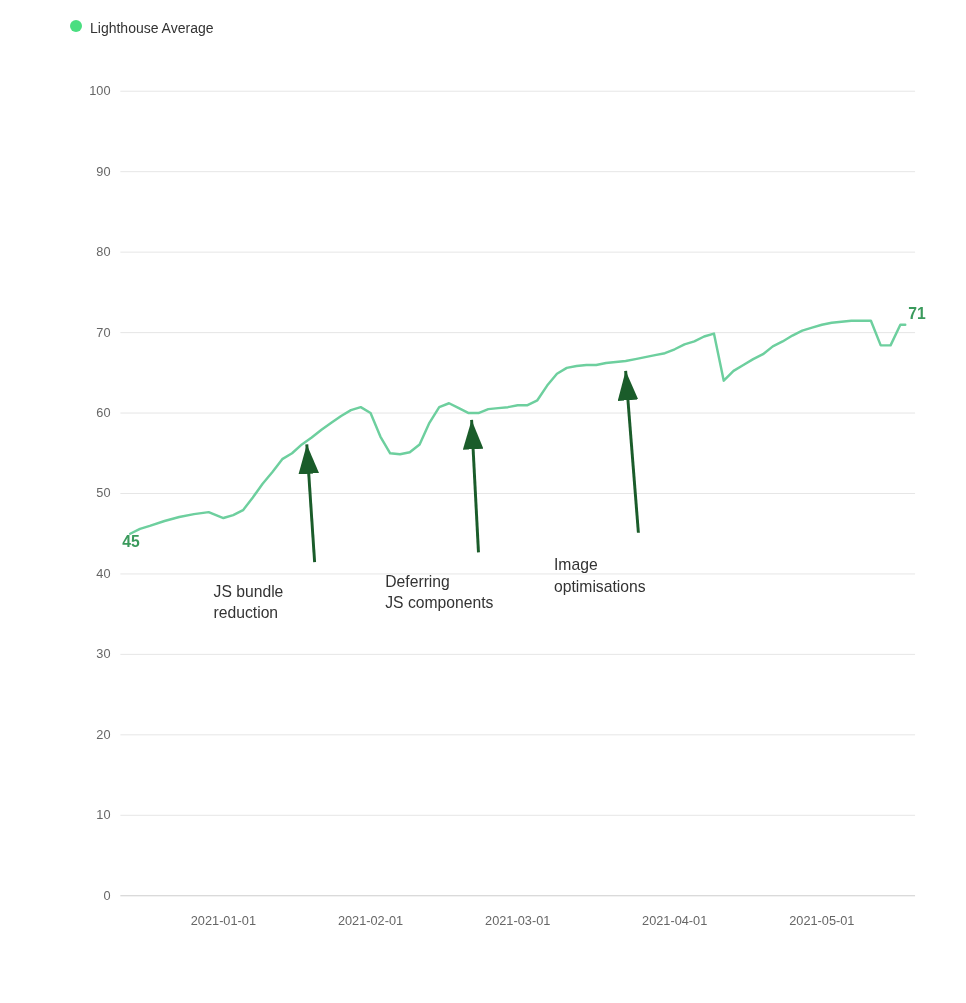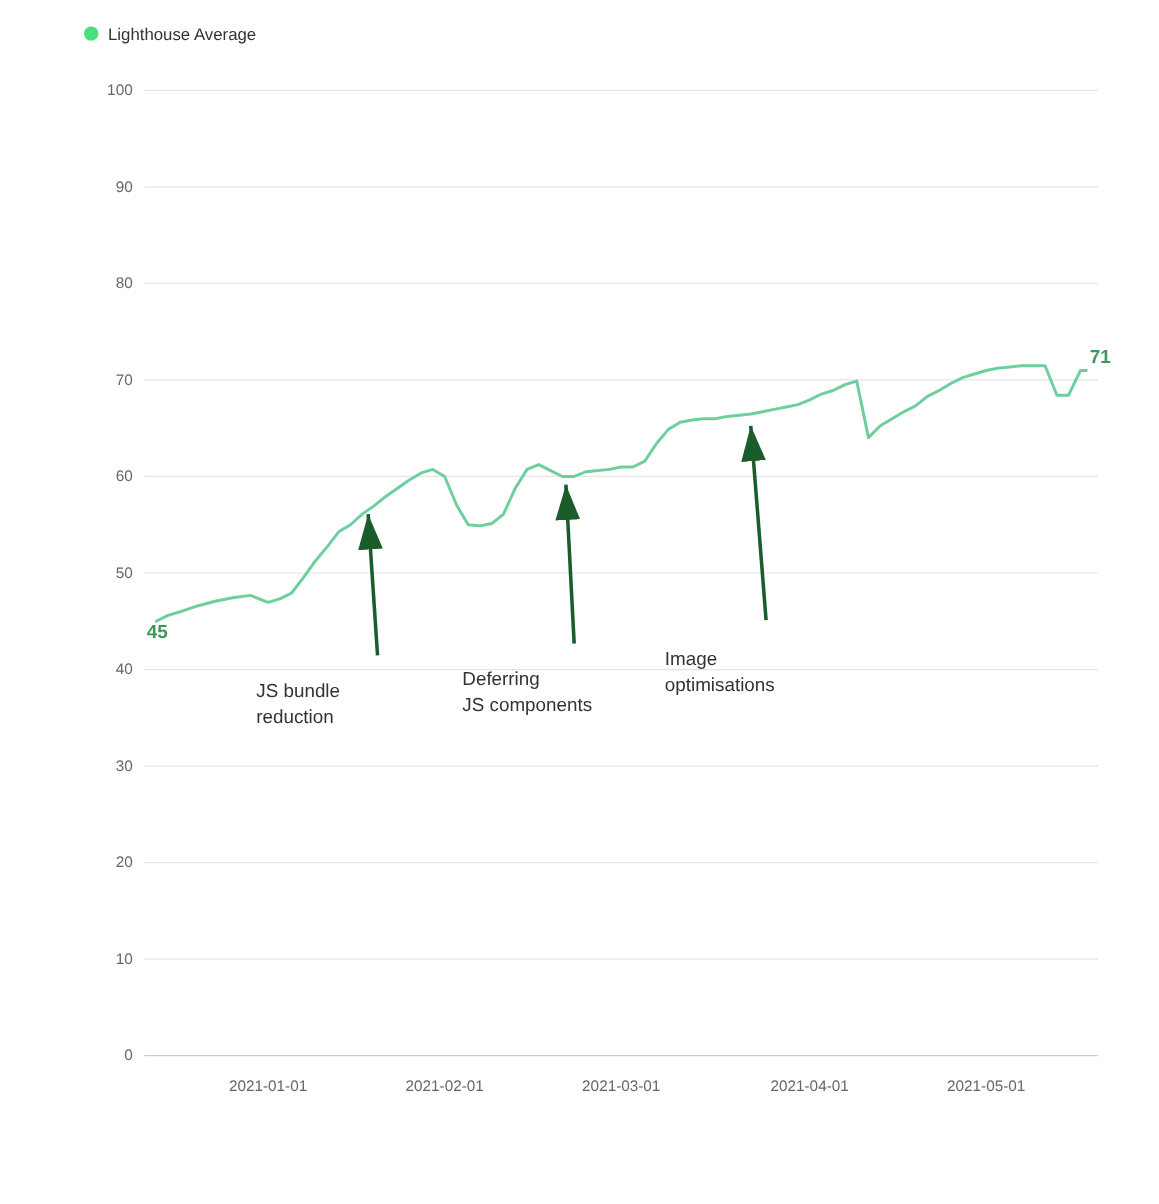--- a/index.html
+++ b/index.html
@@ -18,8 +18,9 @@
     }
     .legend {
       display: flex;
-      align-items: center;
+      align-items: flex-start;
       gap: 8px;
+      margin-bottom: 16px;
       padding-left: 10px;
     }
     .legend-dot {

